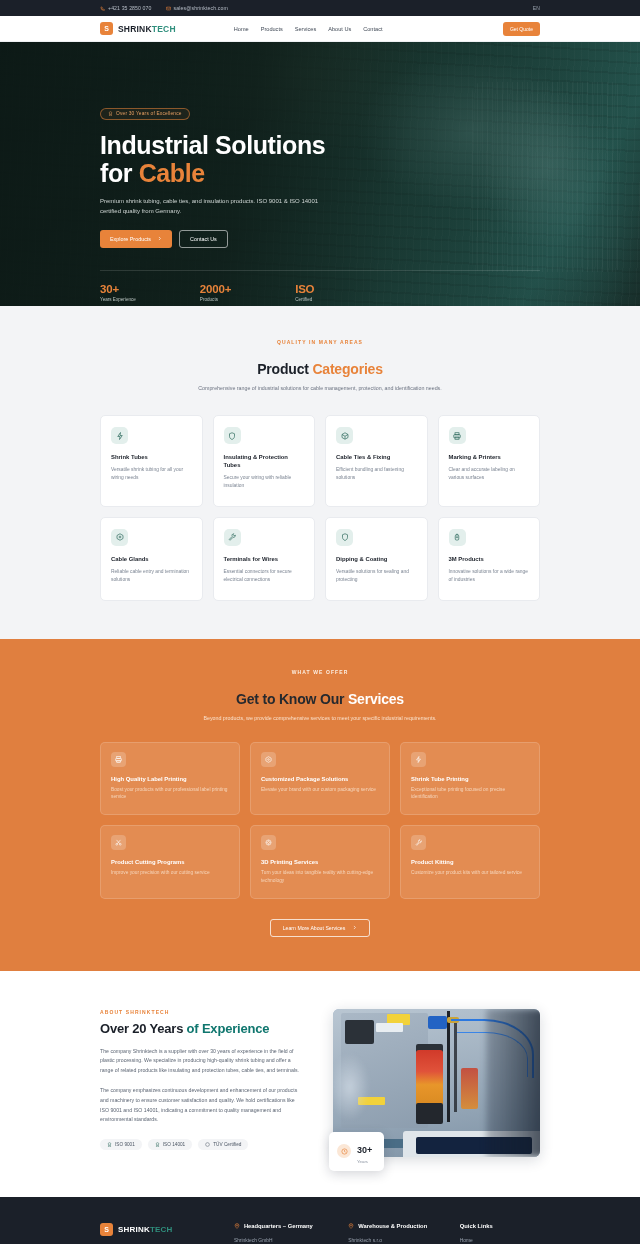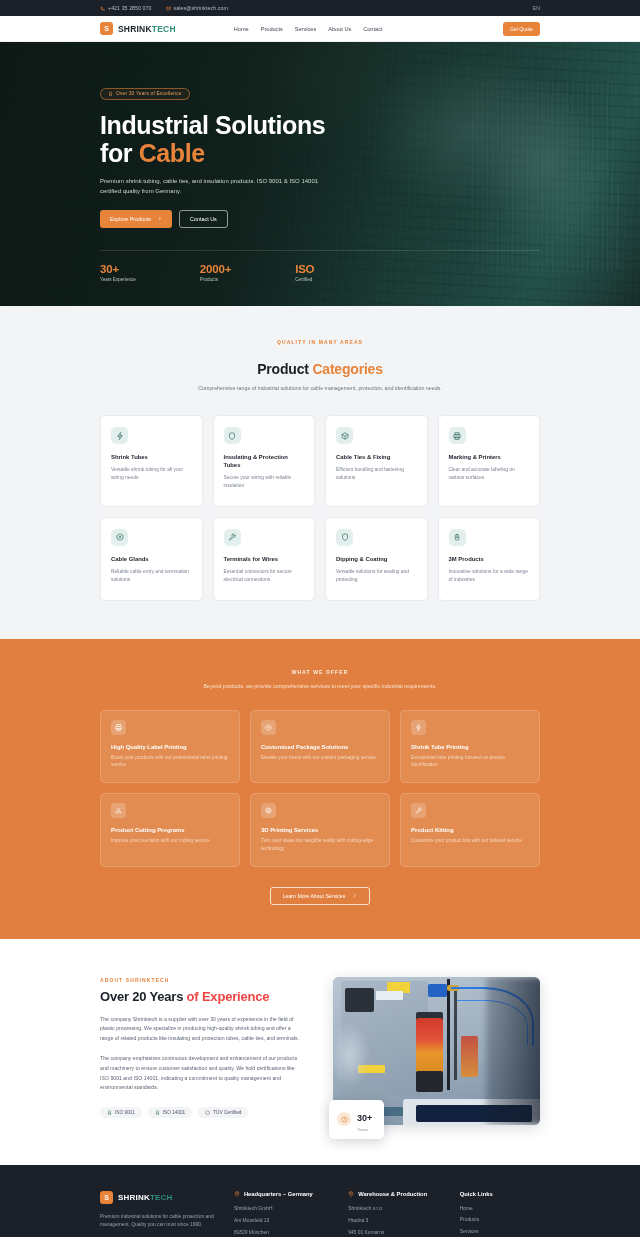--- a/index.html
+++ b/index.html
@@ -71,7 +71,7 @@
     position:absolute;inset:0;
     background:linear-gradient(100deg, rgba(12,24,21,.93) 0%, rgba(14,28,24,.88) 38%, rgba(16,35,30,.55) 62%, rgba(16,38,34,.30) 100%);
   }
-  .hero-inner{position:relative;width:440px;margin:0 auto;padding-top:40px;}
+  .hero-inner{position:relative;width:440px;margin:0 auto;padding-top:60px;}
   .badge{
     display:inline-flex;align-items:center;gap:3px;
     border:1px solid rgba(232,131,58,.55);border-radius:9px;

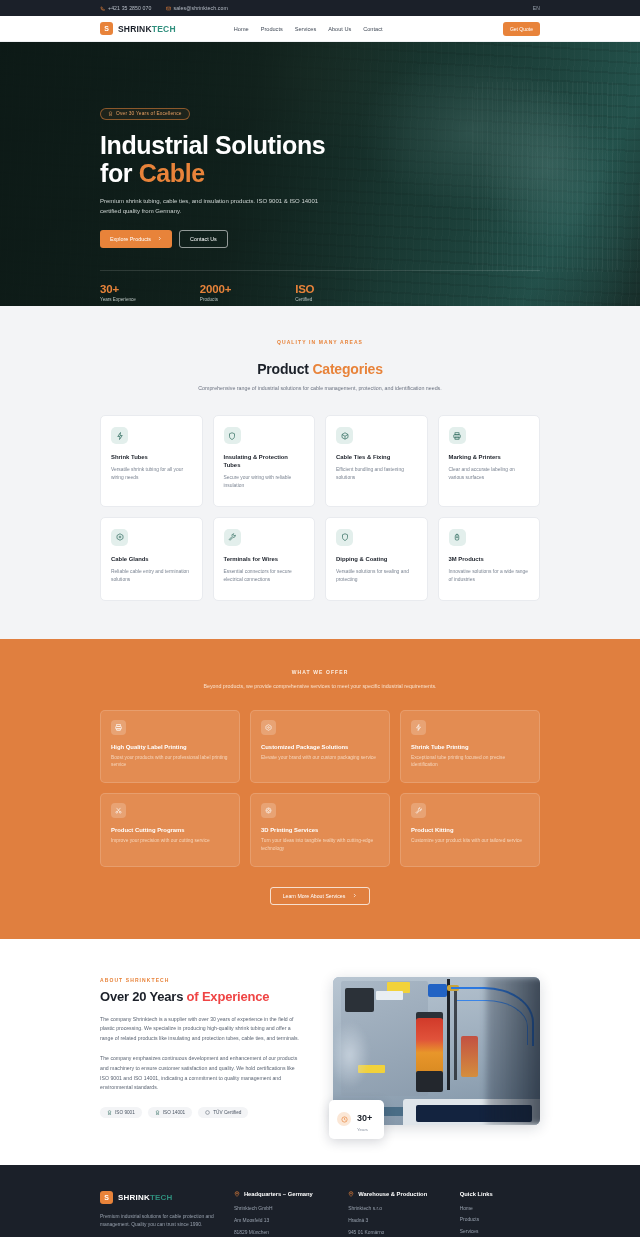--- a/index.html
+++ b/index.html
@@ -430,6 +430,7 @@
   <div class="services">
     <div class="section">
       <div class="eyebrow">WHAT WE OFFER</div>
+      <h2 class="sec-title"><span>Get to Know Our </span><span class="accent">Services</span></h2>
       <p class="sec-desc">Beyond products, we provide comprehensive services to meet your specific industrial requirements.</p>
 
       <div class="svc-grid">

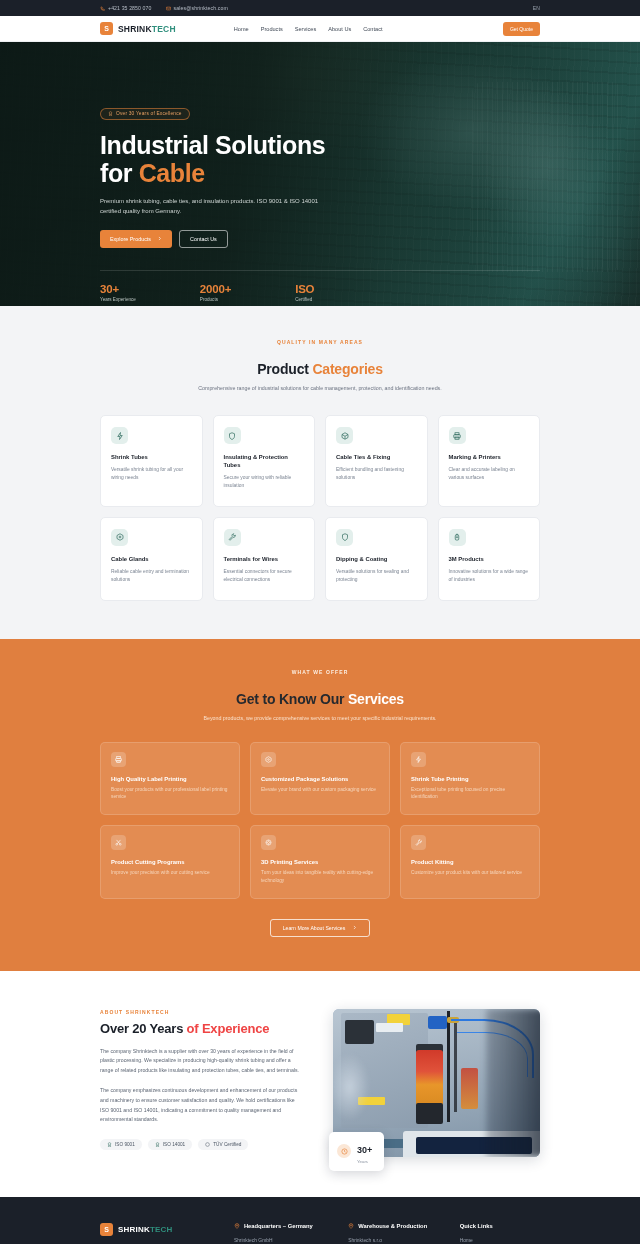--- a/index.html
+++ b/index.html
@@ -168,7 +168,7 @@
     font-size:5px;letter-spacing:1.1px;font-weight:bold;color:#e8833a;text-transform:uppercase;
   }
   .about-title{font-size:13px;font-weight:bold;color:#1b2029;margin-top:6px;letter-spacing:-.2px;}
-  .about-title .accent{color:#ef4444;text-align:center;}
+  .about-title .accent{color:#0f766e;text-align:center;}
   .about-p{font-size:5.2px;line-height:1.85;color:#5d6674;margin-top:11px;}
   .cert-row{display:flex;gap:6px;margin-top:14px;}
   .cert{

